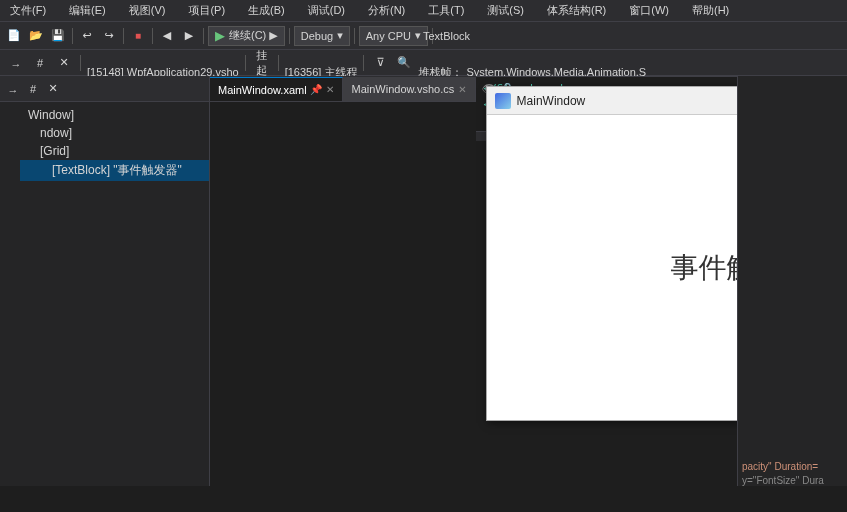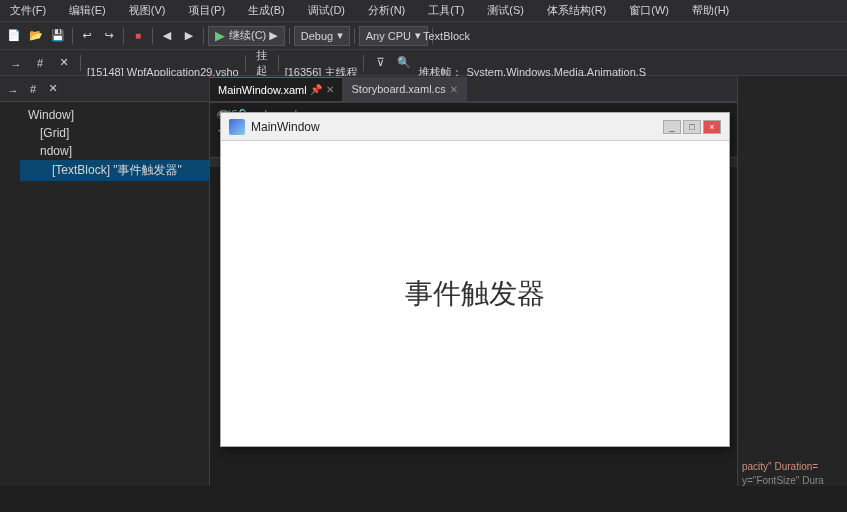--- a/index.html
+++ b/index.html
@@ -176,7 +176,7 @@
       flex: 1;
       background: #1e1e1e;
       display: flex;
-      flex-direction: column;
+      flex-direction: row;
     }
     .editor-content {
       flex: 1;

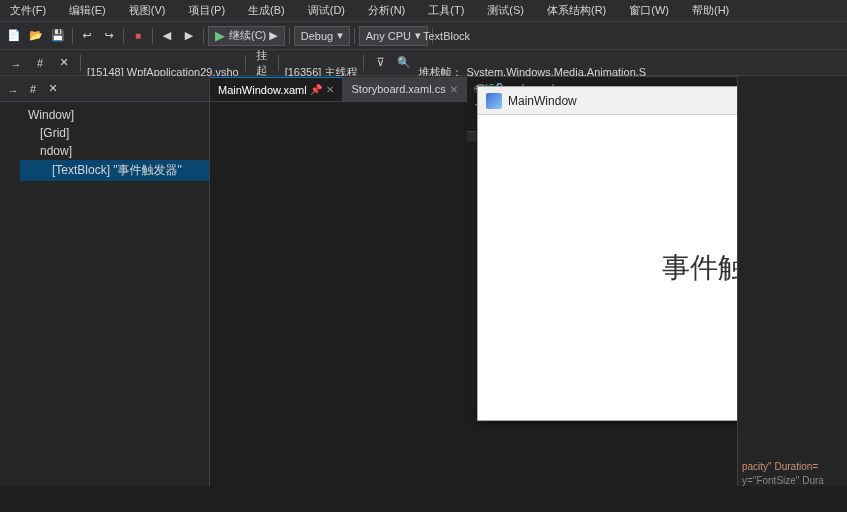--- a/index.html
+++ b/index.html
@@ -422,7 +422,7 @@
         </div>
       </div>
       <div class="tab">
-        <span>Storyboard.xaml.cs</span>
+        <span>MainWindow.vsho.cs</span>
         <div class="doc-icons">
           <span class="doc-icon">✕</span>
         </div>

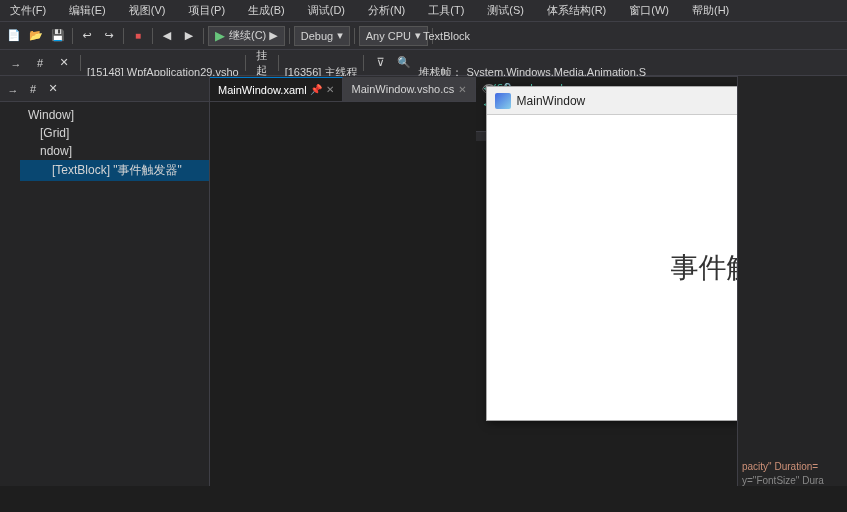--- a/index.html
+++ b/index.html
@@ -405,8 +405,8 @@
     </div>
     <div class="tree-items">
       <div class="tree-item">Window]</div>
+      <div class="tree-item indented">ndow]</div>
       <div class="tree-item indented">[Grid]</div>
-      <div class="tree-item indented">ndow]</div>
       <div class="tree-item more-indented selected">[TextBlock] "事件触发器"</div>
     </div>
   </div>

